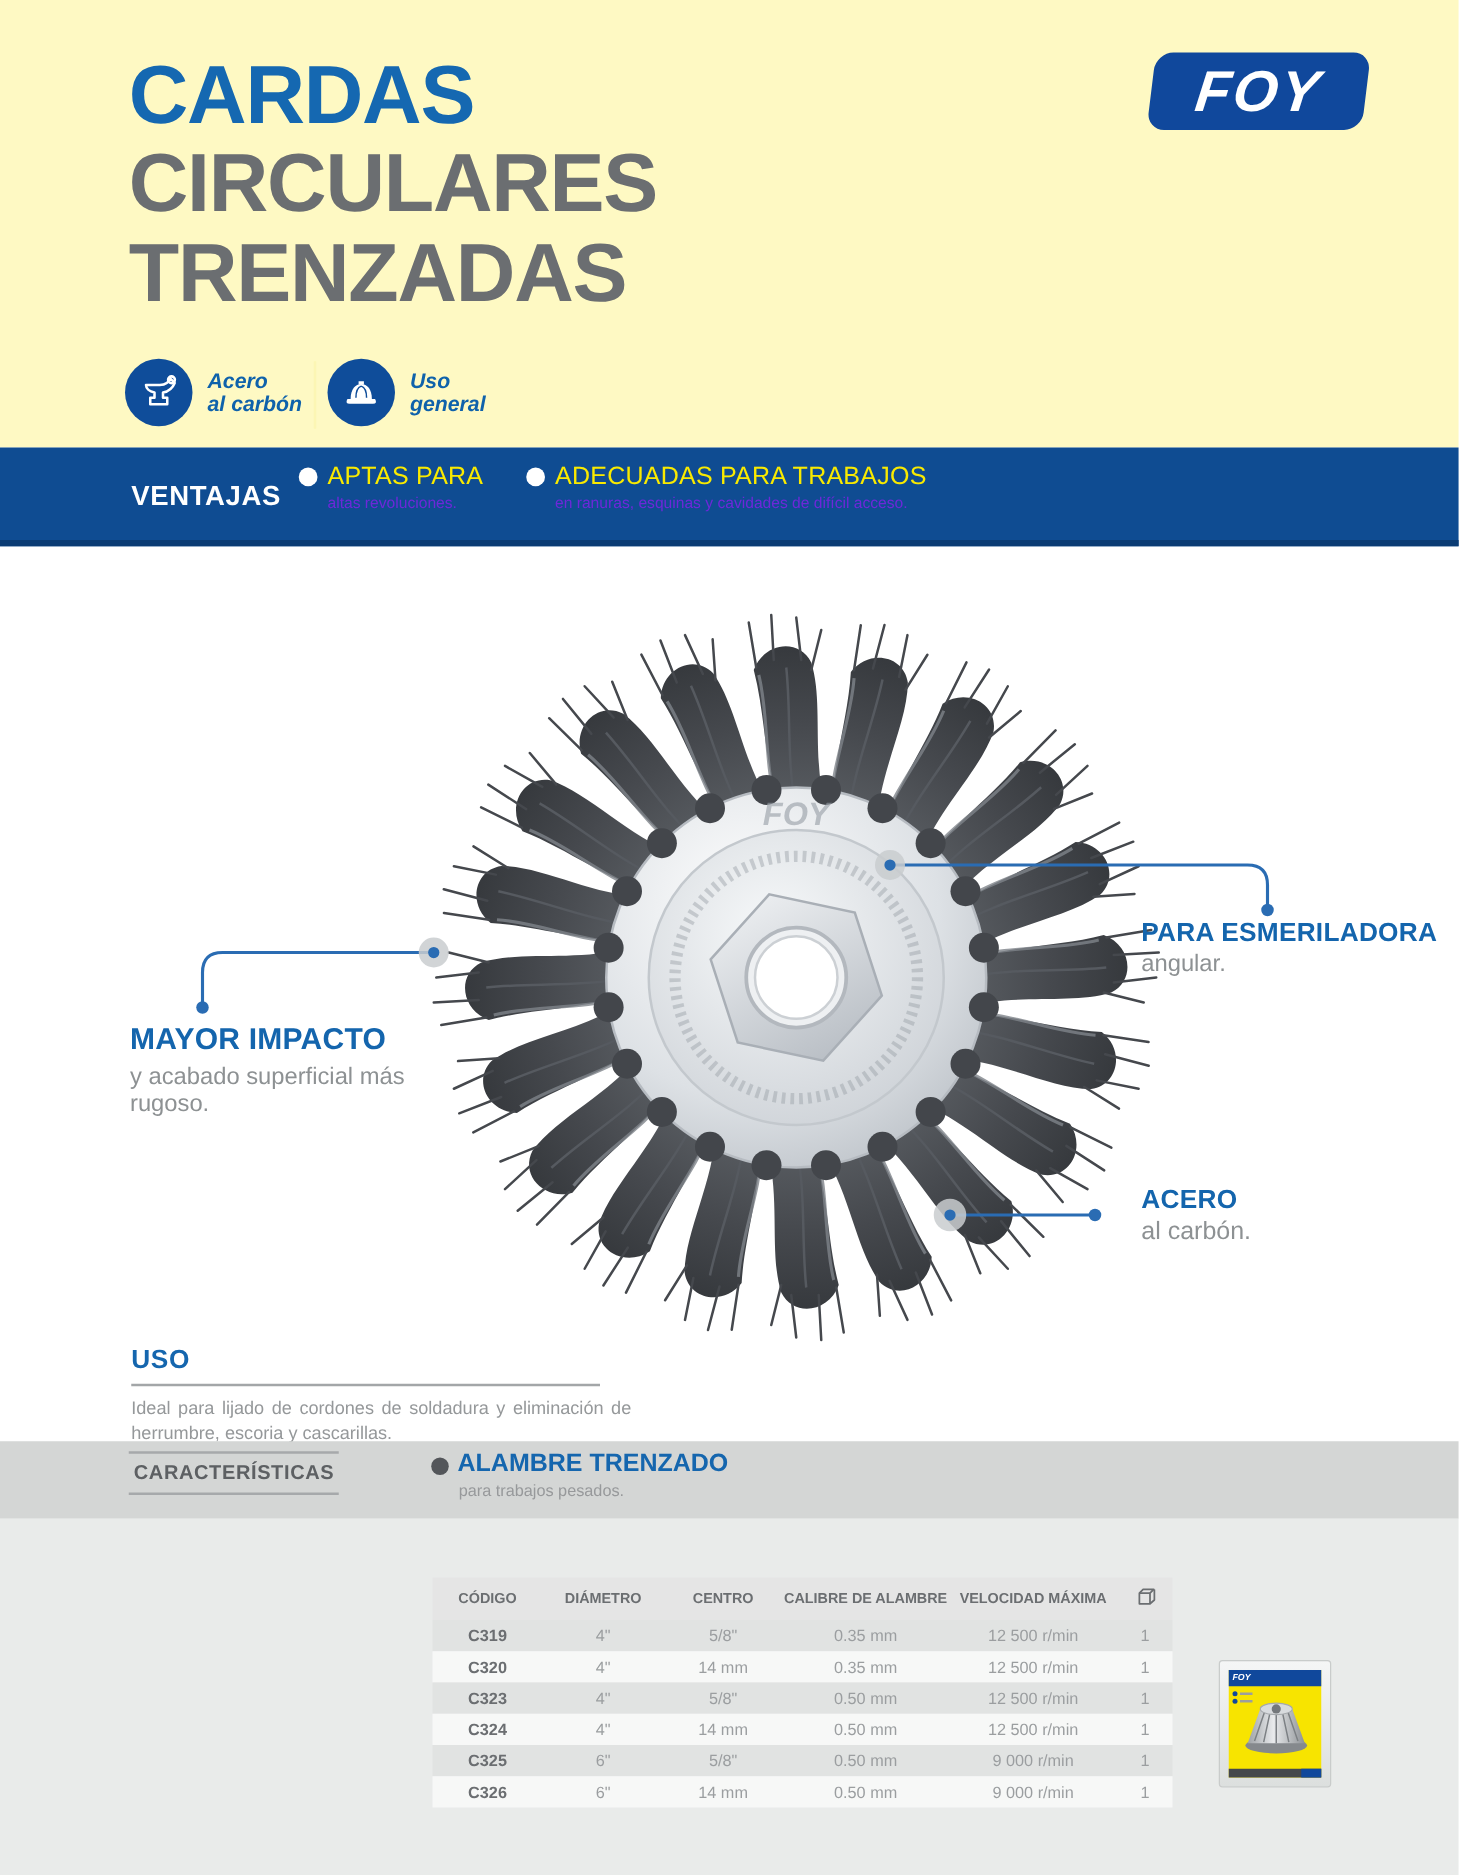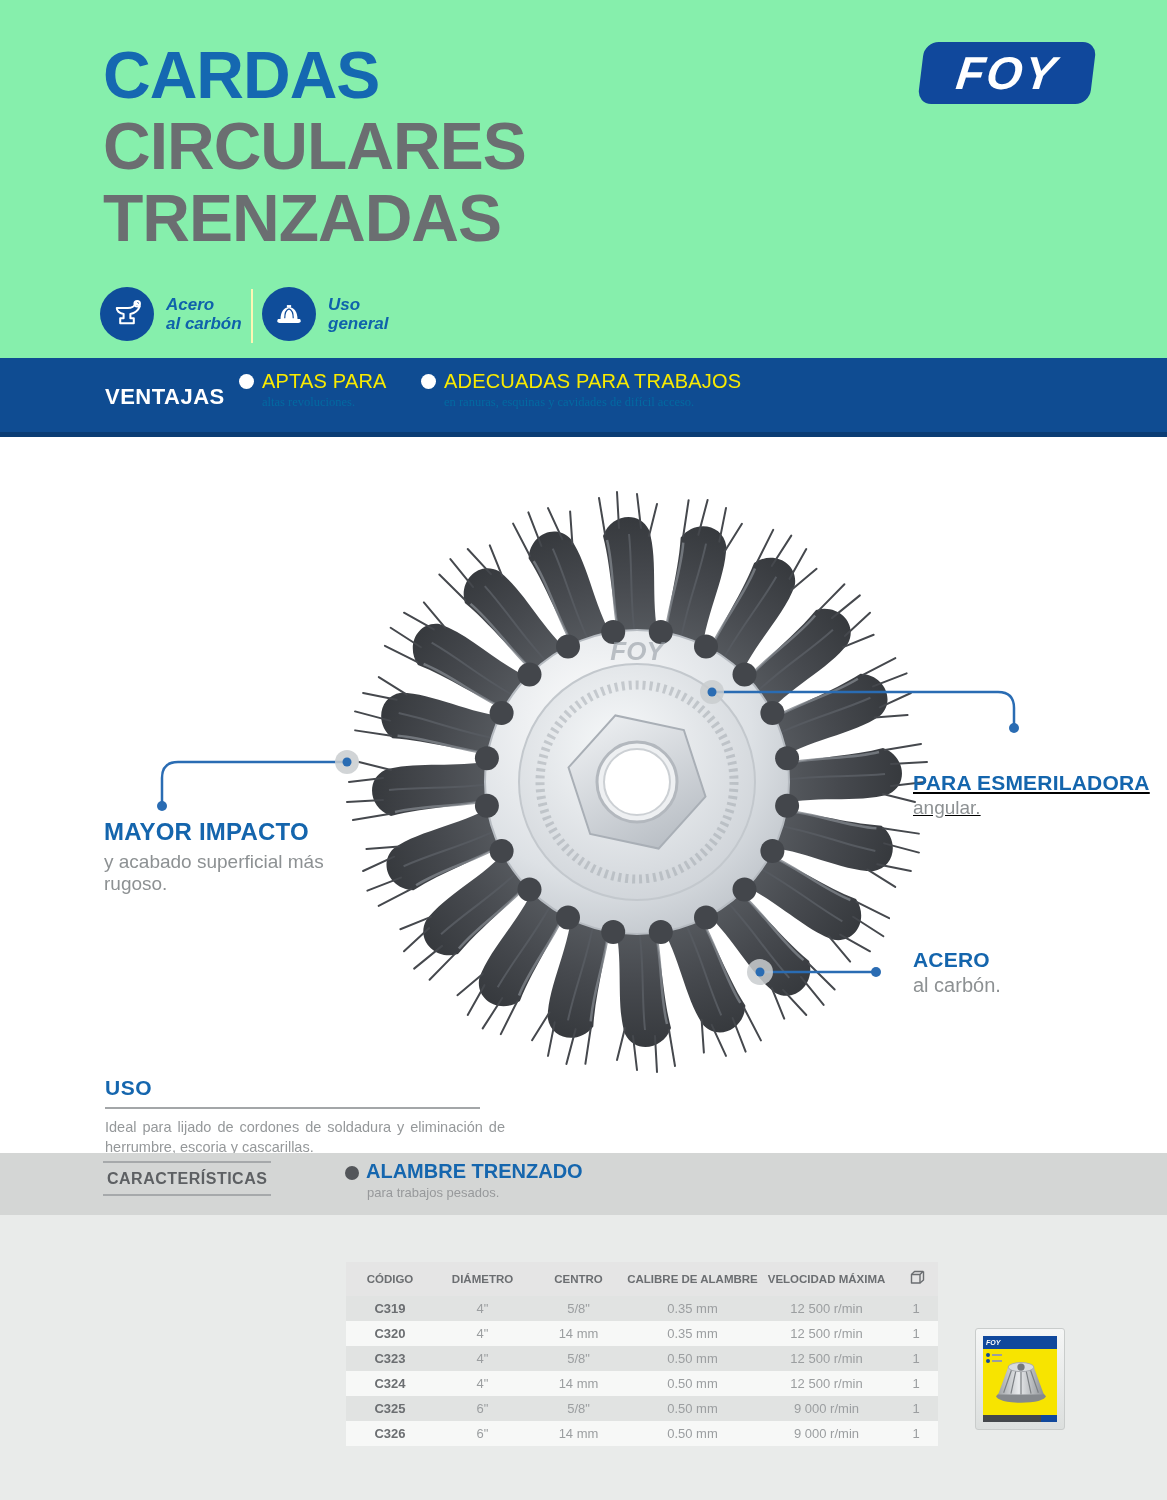--- a/index.html
+++ b/index.html
@@ -8,7 +8,7 @@
   .abs{position:absolute;}
 
   
-  .yellow-header{left:0;top:0;width:1167px;height:358px;background:#86efac;}
+  .yellow-header{left:0;top:0;width:1167px;height:358px;background:#fef9c3;}
   .title{left:103px;top:40px;font-weight:bold;font-size:66px;line-height:1.08;letter-spacing:-1px;}
   .title .l1{color:#1568b1;}
   .title .l2,.title .l3{color:#6b6e71;}

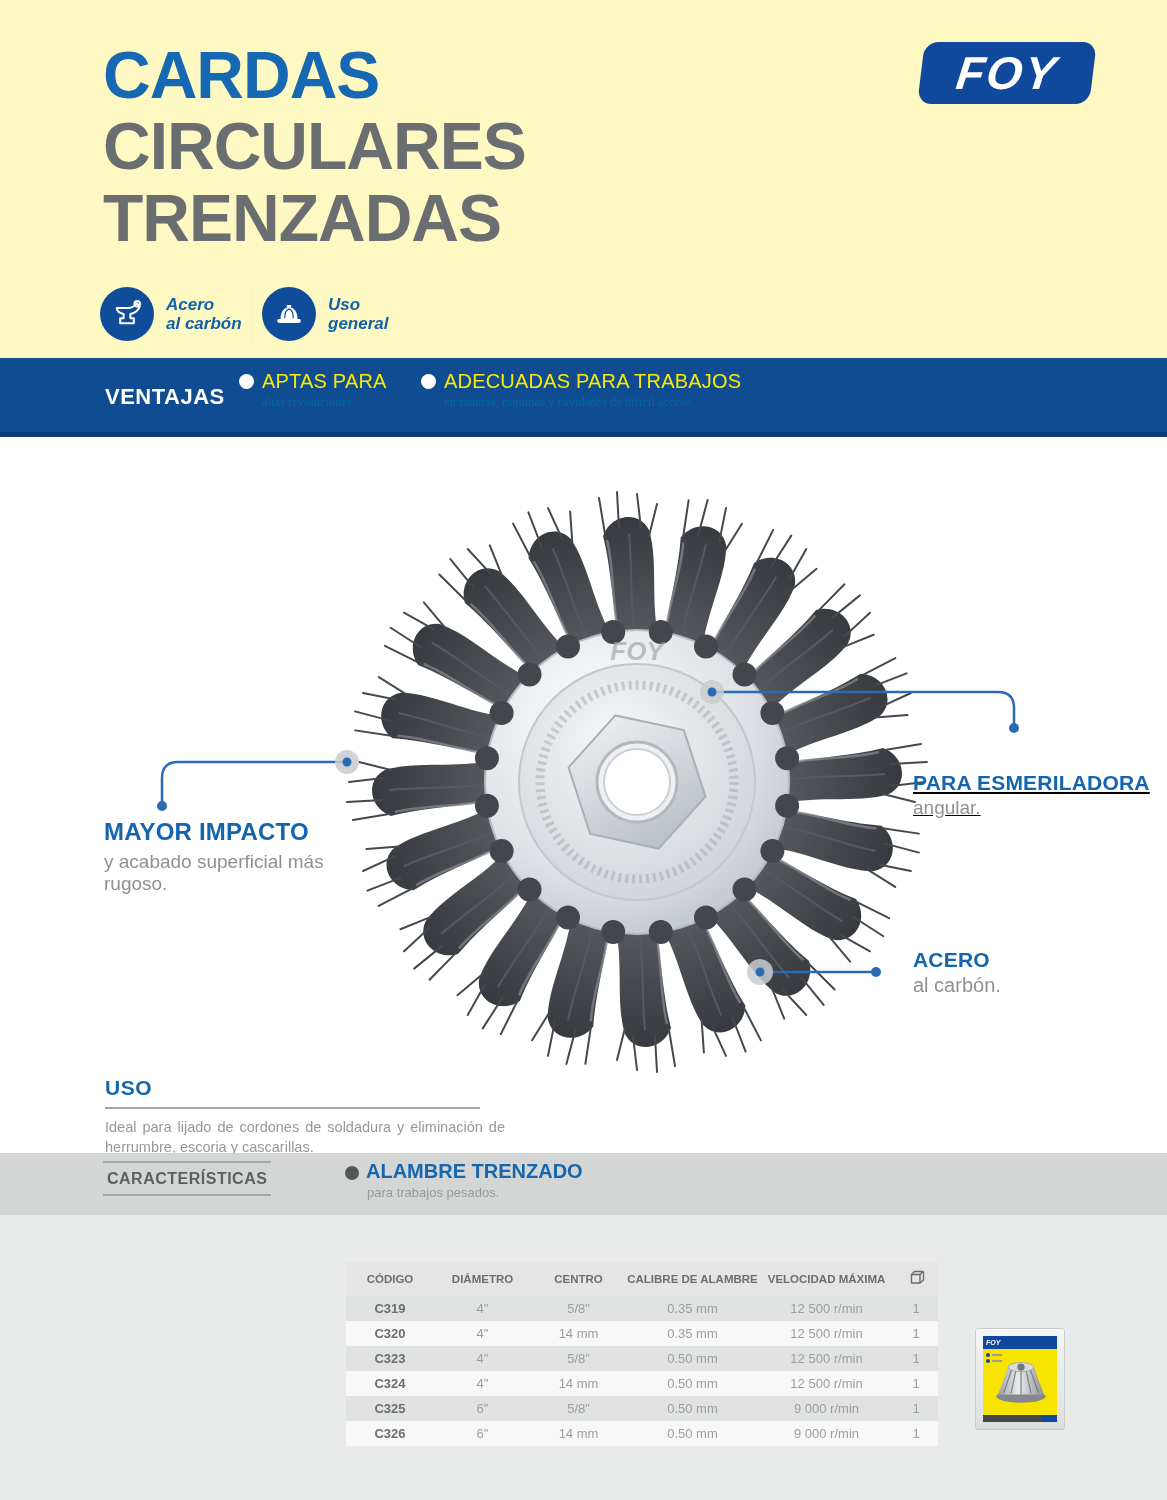--- a/index.html
+++ b/index.html
@@ -32,7 +32,7 @@
   .adv-b1{left:239px;top:374px;}
   .adv-b2{left:421px;top:374px;}
   .adv-title{color:#f9ea00;font-weight:normal;font-size:20px;letter-spacing:.2px;}
-  .adv-sub{color:#0369a1;font-size:12.5px;margin-top:2px;font-family:Liberation Serif, serif;}
+  .adv-sub{color:#6d28d9;font-size:12.5px;margin-top:2px;}
   .adv-i1{left:262px;top:370px;}
   .adv-i2{left:444px;top:370px;}
 

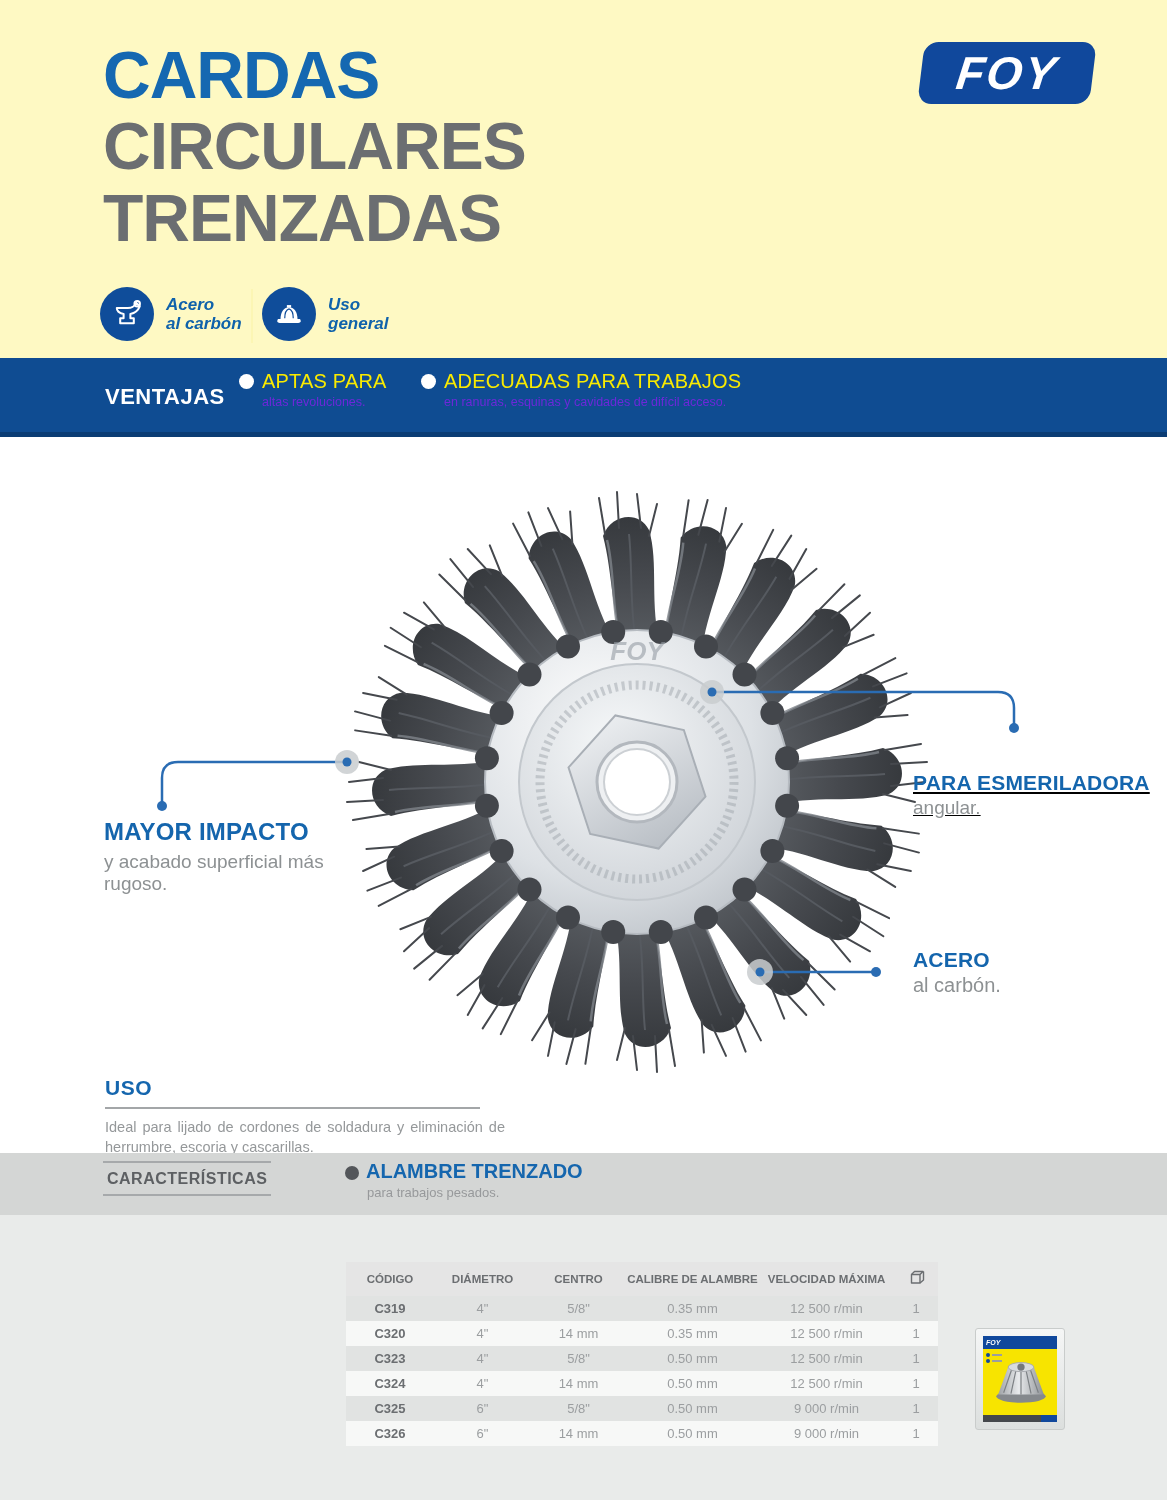--- a/index.html
+++ b/index.html
@@ -46,7 +46,7 @@
   .co-left{left:104px;top:818px;width:220px;}
   .co-left .co-title{font-size:24px;}
   .co-left .co-sub{font-size:19px;margin-top:5px;}
-  .co-rt{left:913px;top:771px;width:250px;text-decoration:underline;}
+  .co-rt{left:913px;top:735px;width:250px;}
   .co-rt .co-title{font-size:21px;}
   .co-rt .co-sub{font-size:19px;margin-top:2px;}
   .co-rb{left:913px;top:948px;width:250px;}

